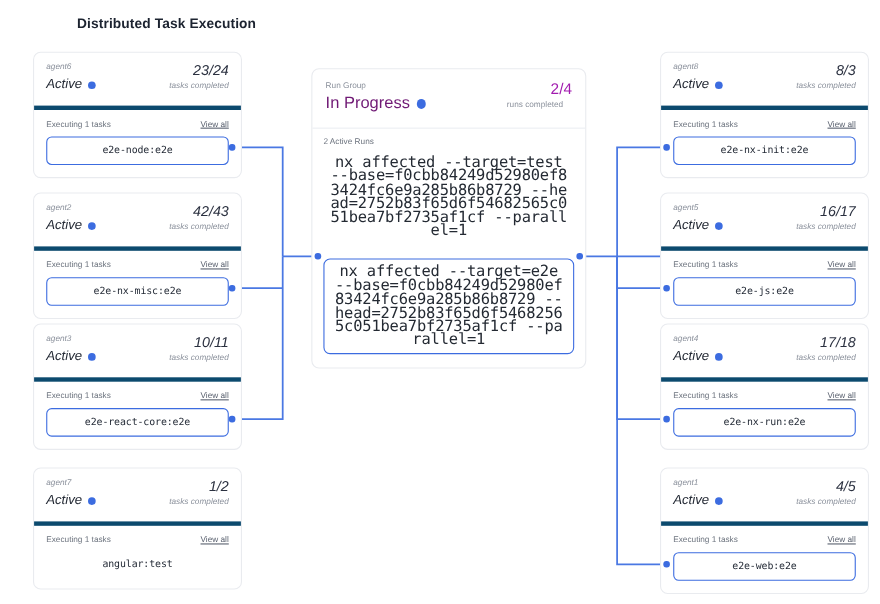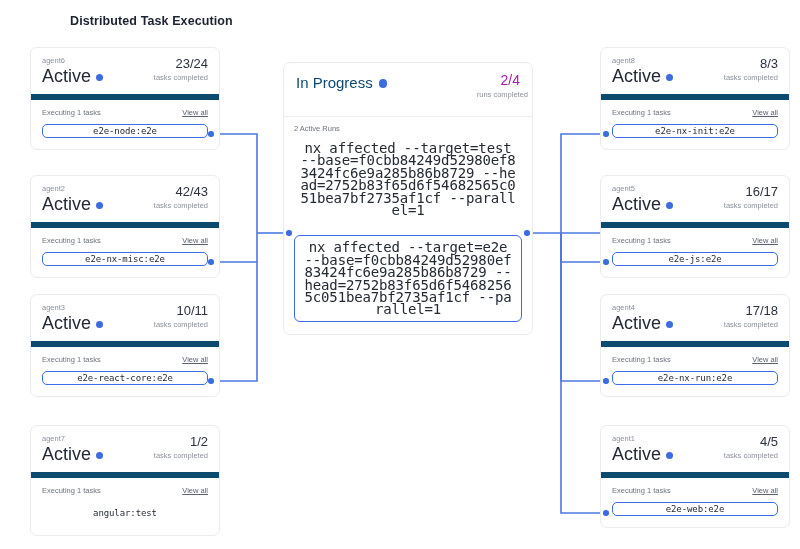--- a/index.html
+++ b/index.html
@@ -37,8 +37,9 @@
   .agent-head {
     position: relative;
     padding: 8px 11px 9px 11px;
-    border-bottom: 6px solid #0c4a6e;
+    border-bottom: 4px solid #0c4a6e;
     min-height: 52px;
+    font-style: italic;
   }
   .agent-name {
     font-size: 7.5px;

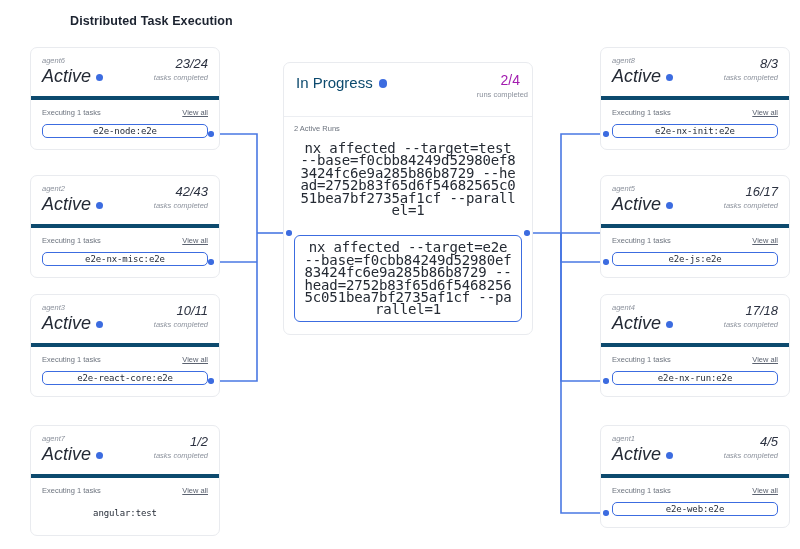--- a/index.html
+++ b/index.html
@@ -48,7 +48,7 @@
   }
   .agent-status-row { display: flex; align-items: center; gap: 5px; margin-top: 1px; }
   .agent-status {
-    font-size: 18px;
+    font-size: 12px;
     color: #242a35;
     font-weight: 400;
     line-height: 18px;

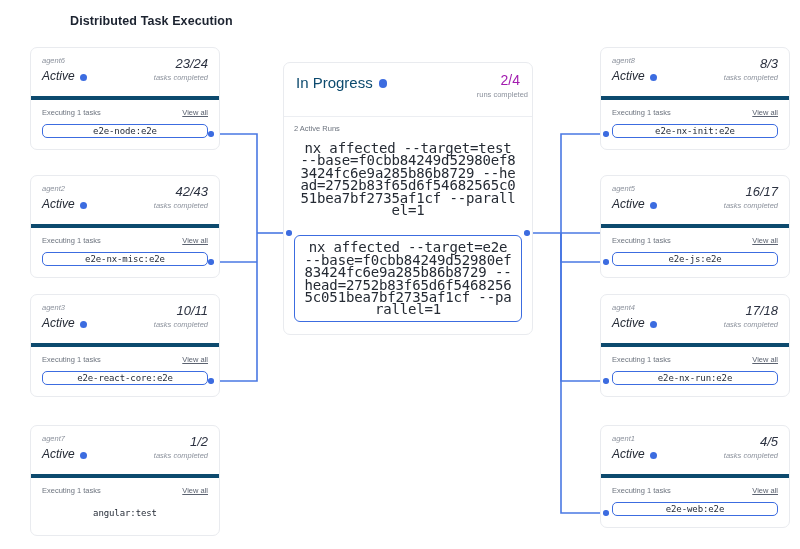--- a/index.html
+++ b/index.html
@@ -259,6 +259,7 @@
 
   <div id="run-group">
     <div class="rg-head">
+      <div class="rg-label">Run Group</div>
       <div class="rg-status-row">
         <span class="rg-status">In Progress</span>
         <span class="rg-dot"></span>

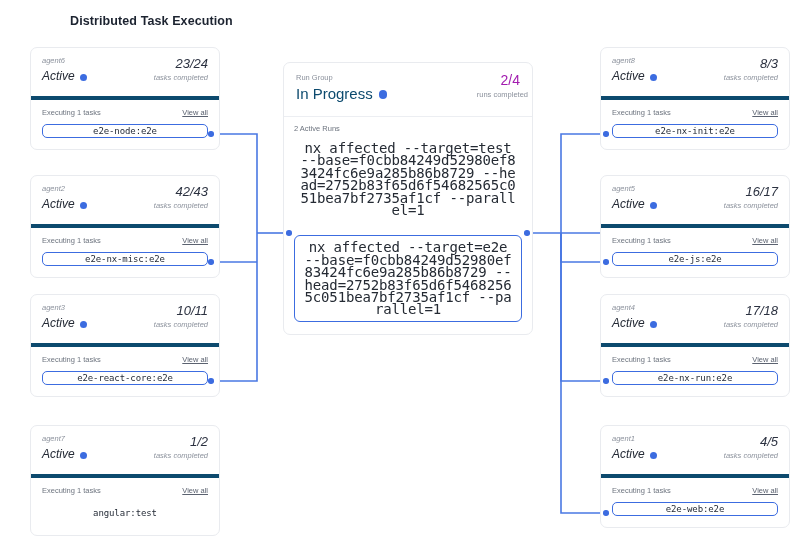--- a/index.html
+++ b/index.html
@@ -121,7 +121,7 @@
   }
   .rg-label { font-size: 7.5px; color: #8b919c; line-height: 11px; }
   .rg-status-row { display: flex; align-items: center; gap: 6px; margin-top: 1px; }
-  .rg-status { font-size: 15px; color: #0c4a6e; line-height: 19px; }
+  .rg-status { font-size: 15px; color: #701a75; line-height: 19px; }
   .rg-dot { width: 8.5px; height: 8.5px; border-radius: 50%; background: #3c6ce0; margin-top: 2px; }
   .rg-count { position: absolute; right: 12px; top: 9px; font-size: 14px; color: #a21caf; }
   .rg-count-label { position: absolute; right: 4px; top: 27px; font-size: 7.5px; color: #8b919c; }

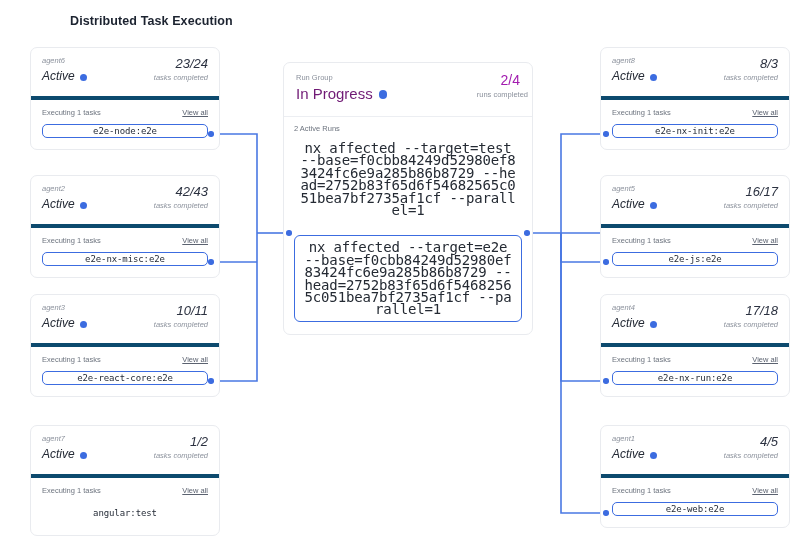--- a/index.html
+++ b/index.html
@@ -124,7 +124,7 @@
   .rg-status { font-size: 15px; color: #701a75; line-height: 19px; }
   .rg-dot { width: 8.5px; height: 8.5px; border-radius: 50%; background: #3c6ce0; margin-top: 2px; }
   .rg-count { position: absolute; right: 12px; top: 9px; font-size: 14px; color: #a21caf; }
-  .rg-count-label { position: absolute; right: 4px; top: 27px; font-size: 7.5px; color: #8b919c; }
+  .rg-count-label { position: absolute; right: 20px; top: 27px; font-size: 7.5px; color: #8b919c; }
 
   .rg-body { padding: 7px 10px 12px 10px; }
   .rg-active-label { font-size: 7.5px; color: #6d747f; margin-bottom: 6px; }

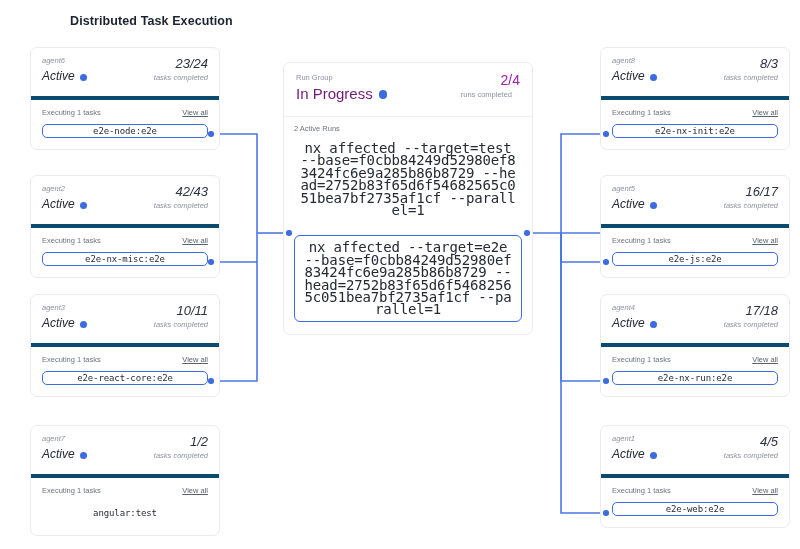--- a/index.html
+++ b/index.html
@@ -86,7 +86,7 @@
   }
   .task-chip {
     margin-top: 7px;
-    height: 14px;
+    height: 26px;
     border: 1.4px solid #3c6ce0;
     border-radius: 5px;
     display: flex;

